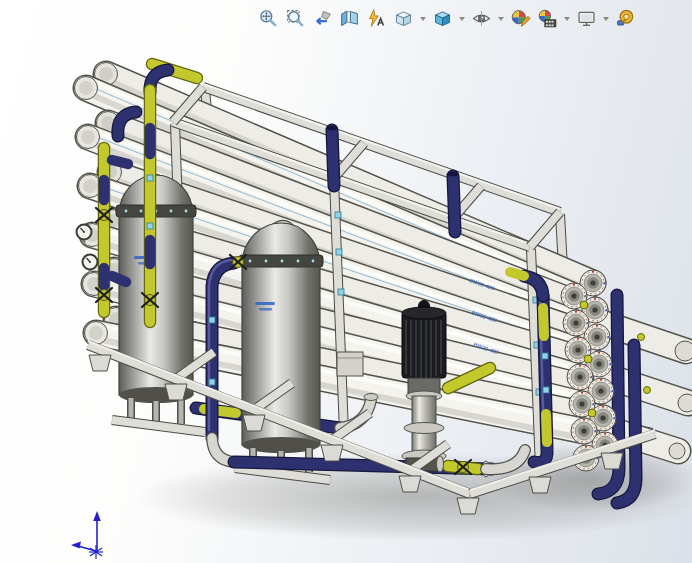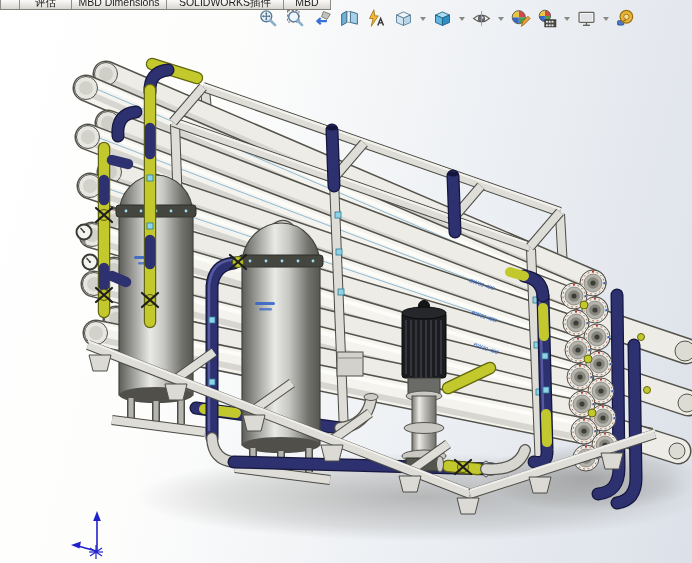--- a/index.html
+++ b/index.html
@@ -444,23 +444,6 @@
     </g>
   </svg>
 
-  <div id="tabstrip">
-    <div class="tab" style="width:20px">
-        <span></span>
-      </div>
-    <div class="tab" style="width:52px">
-        <span>评估</span>
-      </div>
-    <div class="tab" style="width:95px">
-        <span>MBD Dimensions</span>
-      </div>
-    <div class="tab" style="width:117px">
-        <span>SOLIDWORKS插件</span>
-      </div>
-    <div class="tab" style="width:47px">
-        <span>MBD</span>
-      </div>
-  </div>
 
   <div id="hud">
     <div class="hbtn" title="zoom-to-fit">

